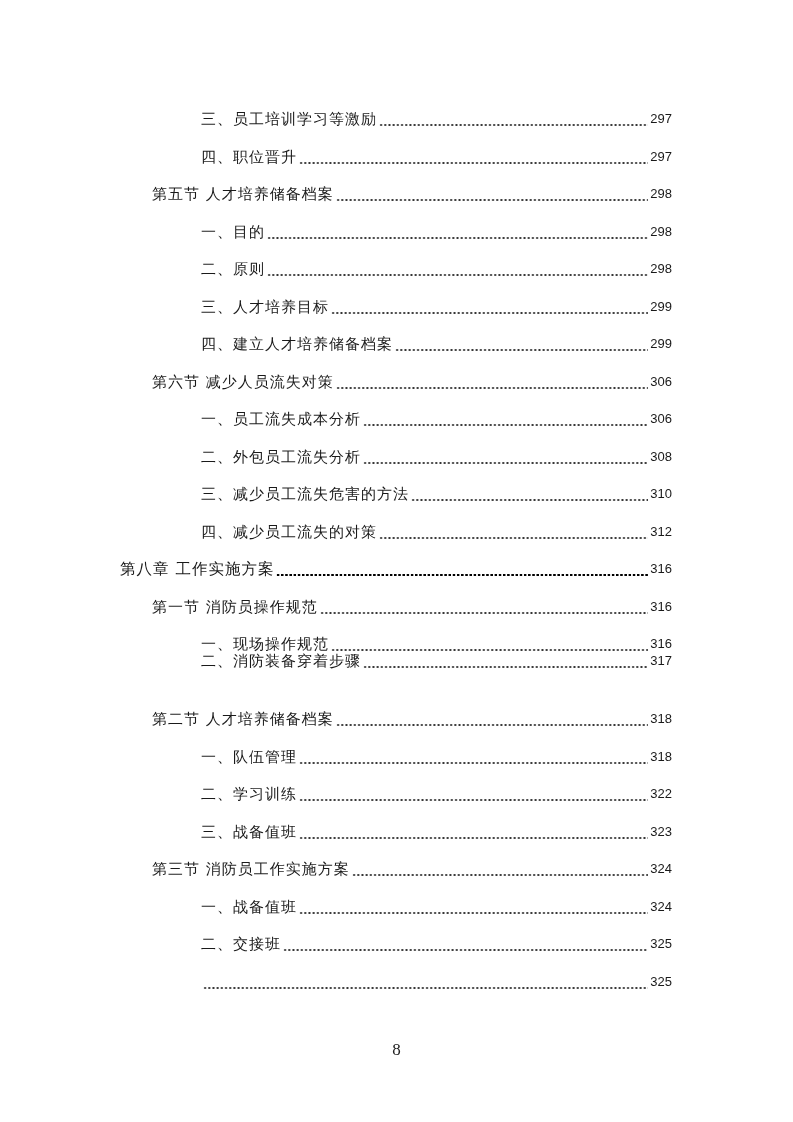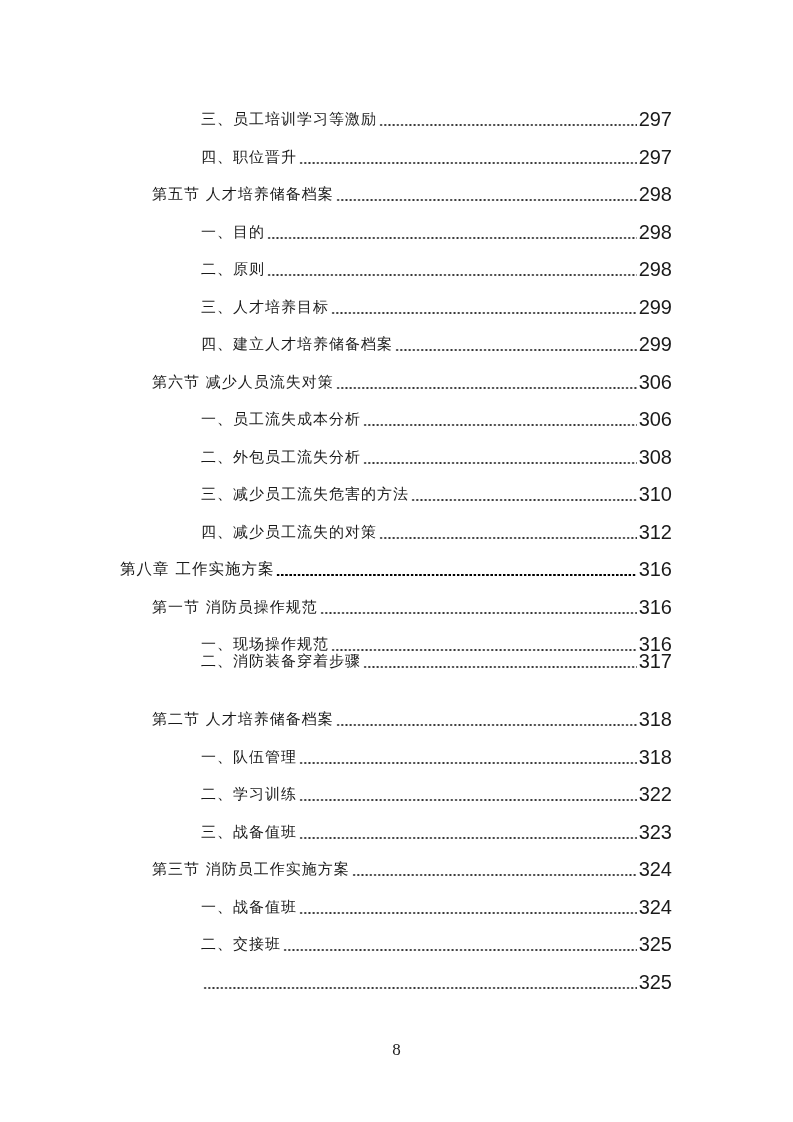--- a/index.html
+++ b/index.html
@@ -61,7 +61,7 @@
     .toc-page {
       flex: 0 0 auto;
       font-family: "Liberation Sans", sans-serif;
-      font-size: 20px;
+      font-size: 13px;
     }
     .page-number {
       position: absolute;

